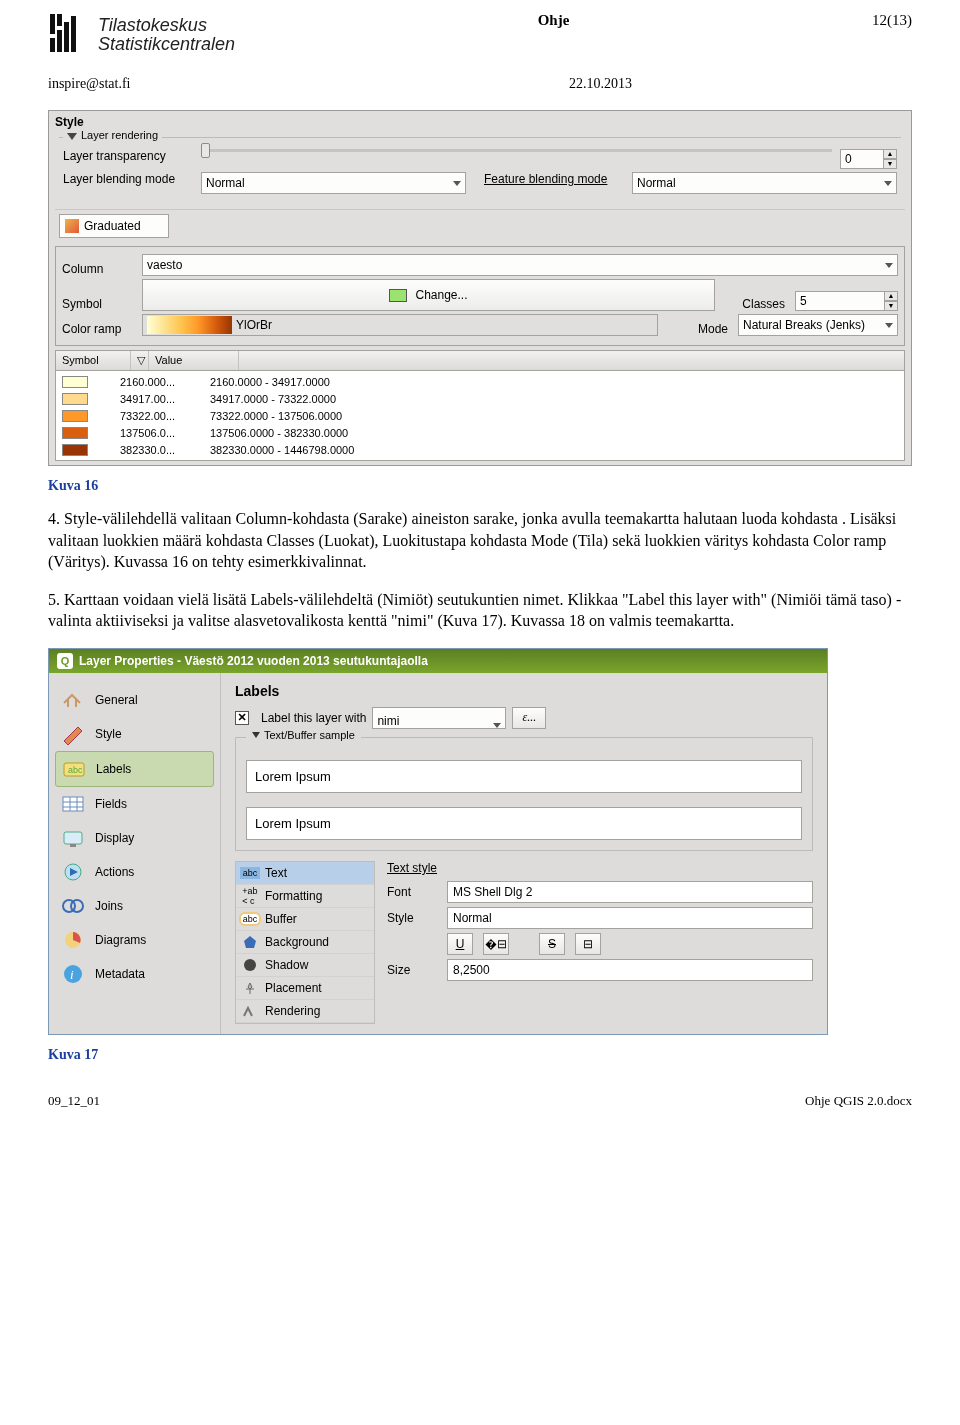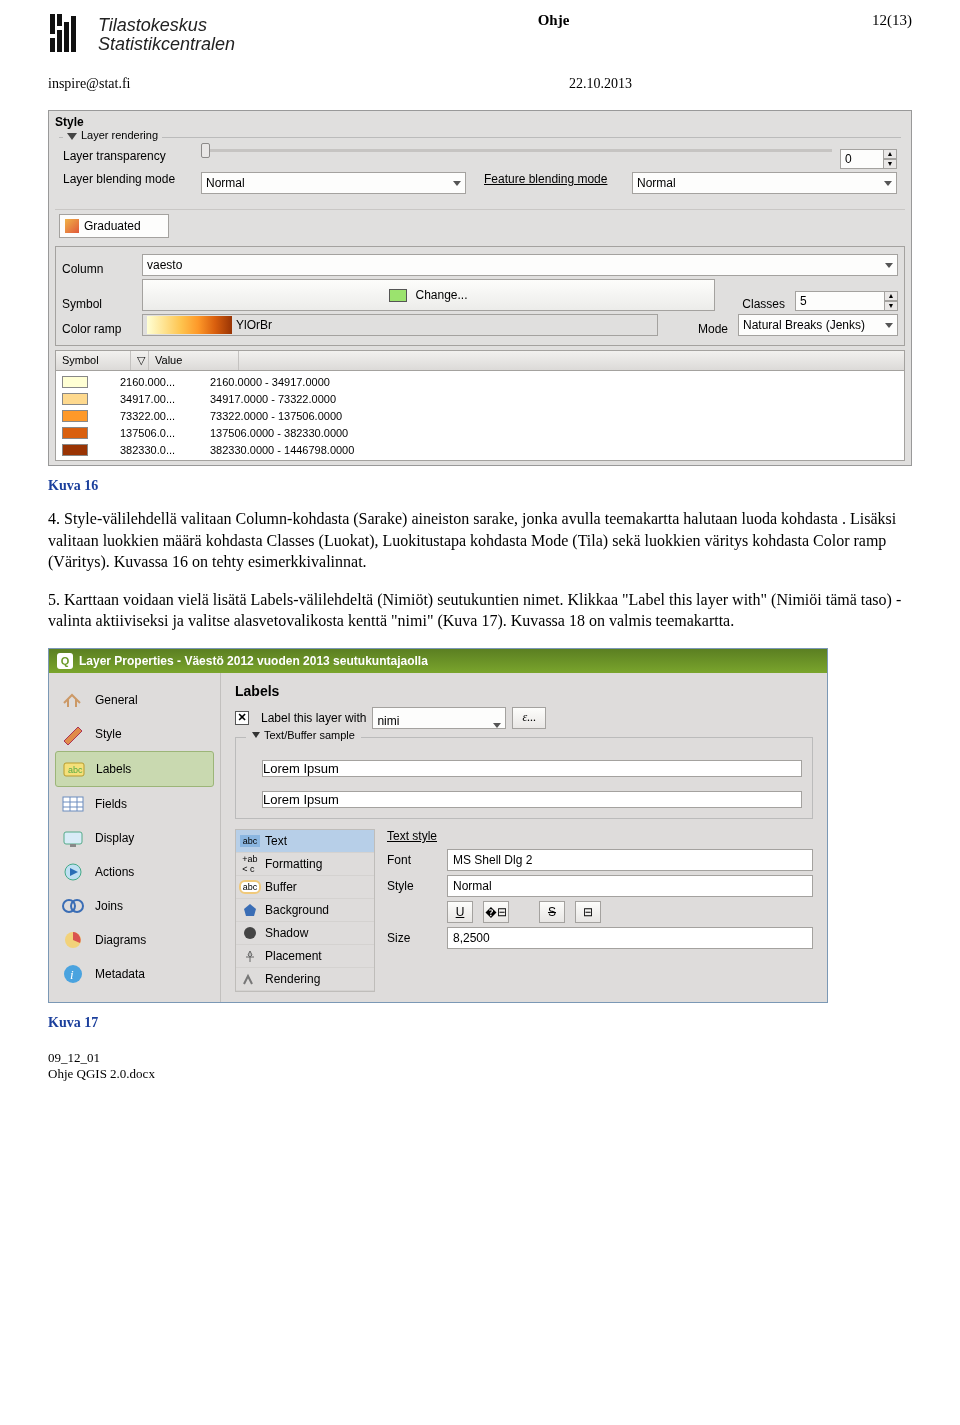--- a/index.html
+++ b/index.html
@@ -65,7 +65,7 @@
   .groupbox { border:1px solid #bbb; margin:4px 0 10px 0; padding:22px 10px 10px 10px; position:relative; }
   .groupbox .gb-title { position:absolute; top:-9px; left:10px; background:#dedcdb; padding:0 6px; font-size:11px; display:flex; align-items:center; }
   .gb-collapse { display:inline-block; width:0; height:0; border-left:4px solid transparent; border-right:4px solid transparent; border-top:6px solid #333; margin-right:4px; }
-  .sample-box { background:#fff; border:1px solid #a4a29f; font-family:"MS Shell Dlg 2",Tahoma,sans-serif; font-size:13px;margin-left:16px; }
+  .sample-box { background:#fff; border:1px solid #a4a29f; padding:8px; font-family:"MS Shell Dlg 2",Tahoma,sans-serif; font-size:13px; }
   .subtabs { display:flex; flex-direction:column; gap:0; border:1px solid #bfbdba; width:140px; font-size:12px; }
   .subtab { display:flex; align-items:center; gap:6px; padding:3px 5px; border-bottom:1px solid #d4d2d0; }
   .subtab.sel { background:#b7cfe8; }

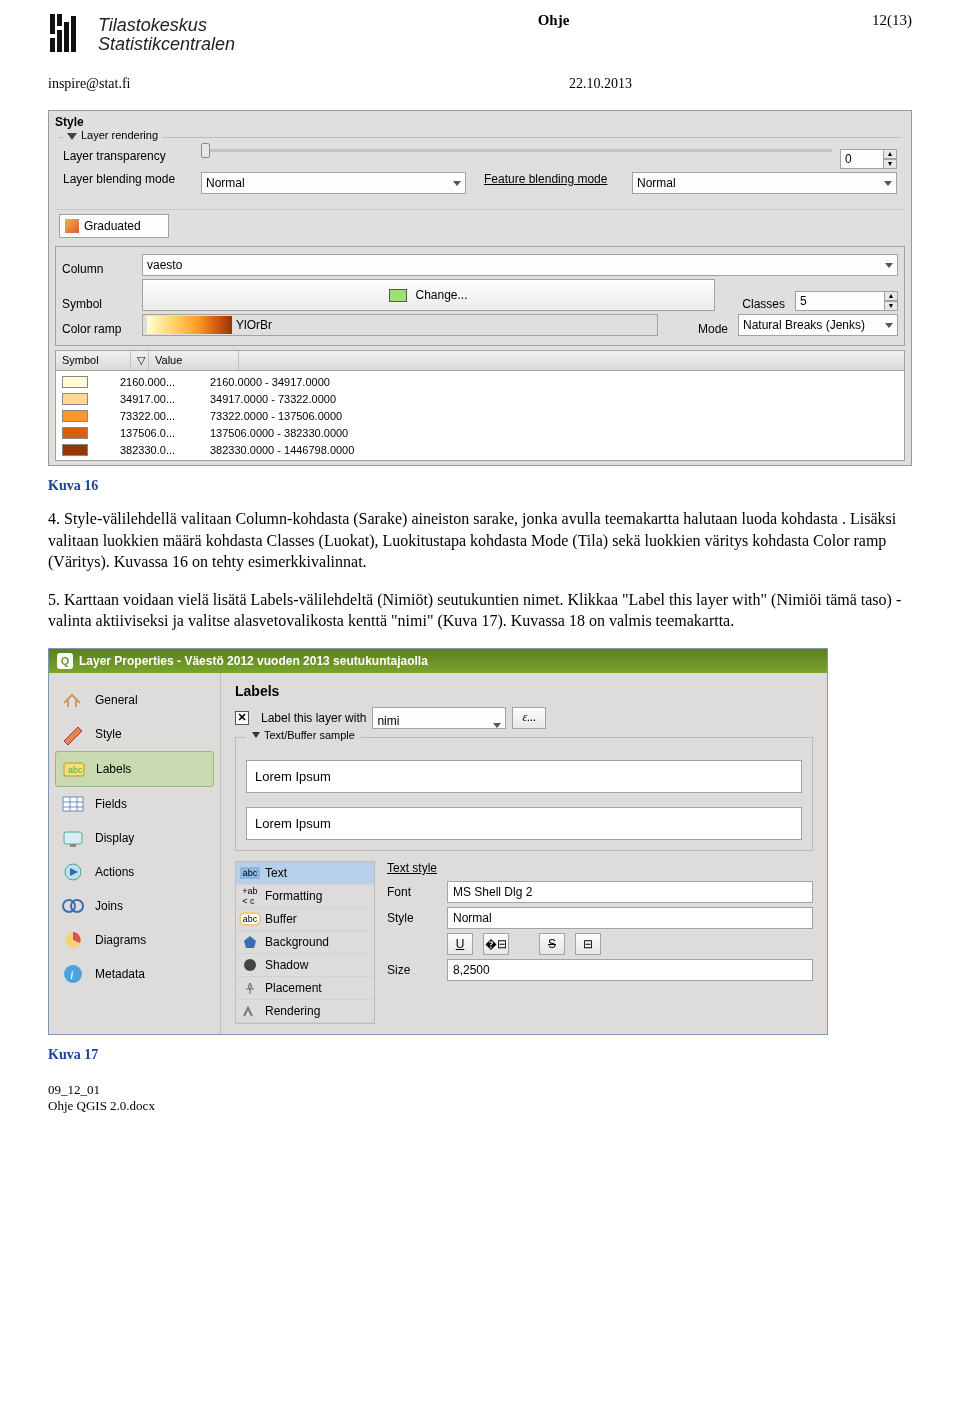--- a/index.html
+++ b/index.html
@@ -76,7 +76,7 @@
   .ts-input { flex:1; height:22px; background:#fff; border:1px solid #a4a29f; padding:0 5px; display:flex; align-items:center; font-size:12px; }
   .ts-btn { width:26px; height:22px; border:1px solid #a4a29f; background:linear-gradient(#fdfdfb,#e8e6e4); display:inline-flex; align-items:center; justify-content:center; font-size:12px; }
 
-  .footer-row { display:flex; justify-content:space-between; font-size:13px; margin-top:19px;flex-direction:column; }
+  .footer-row { display:flex; justify-content:space-between; font-size:13px; margin-top:30px; }
 </style>
 </head>
 <body>

